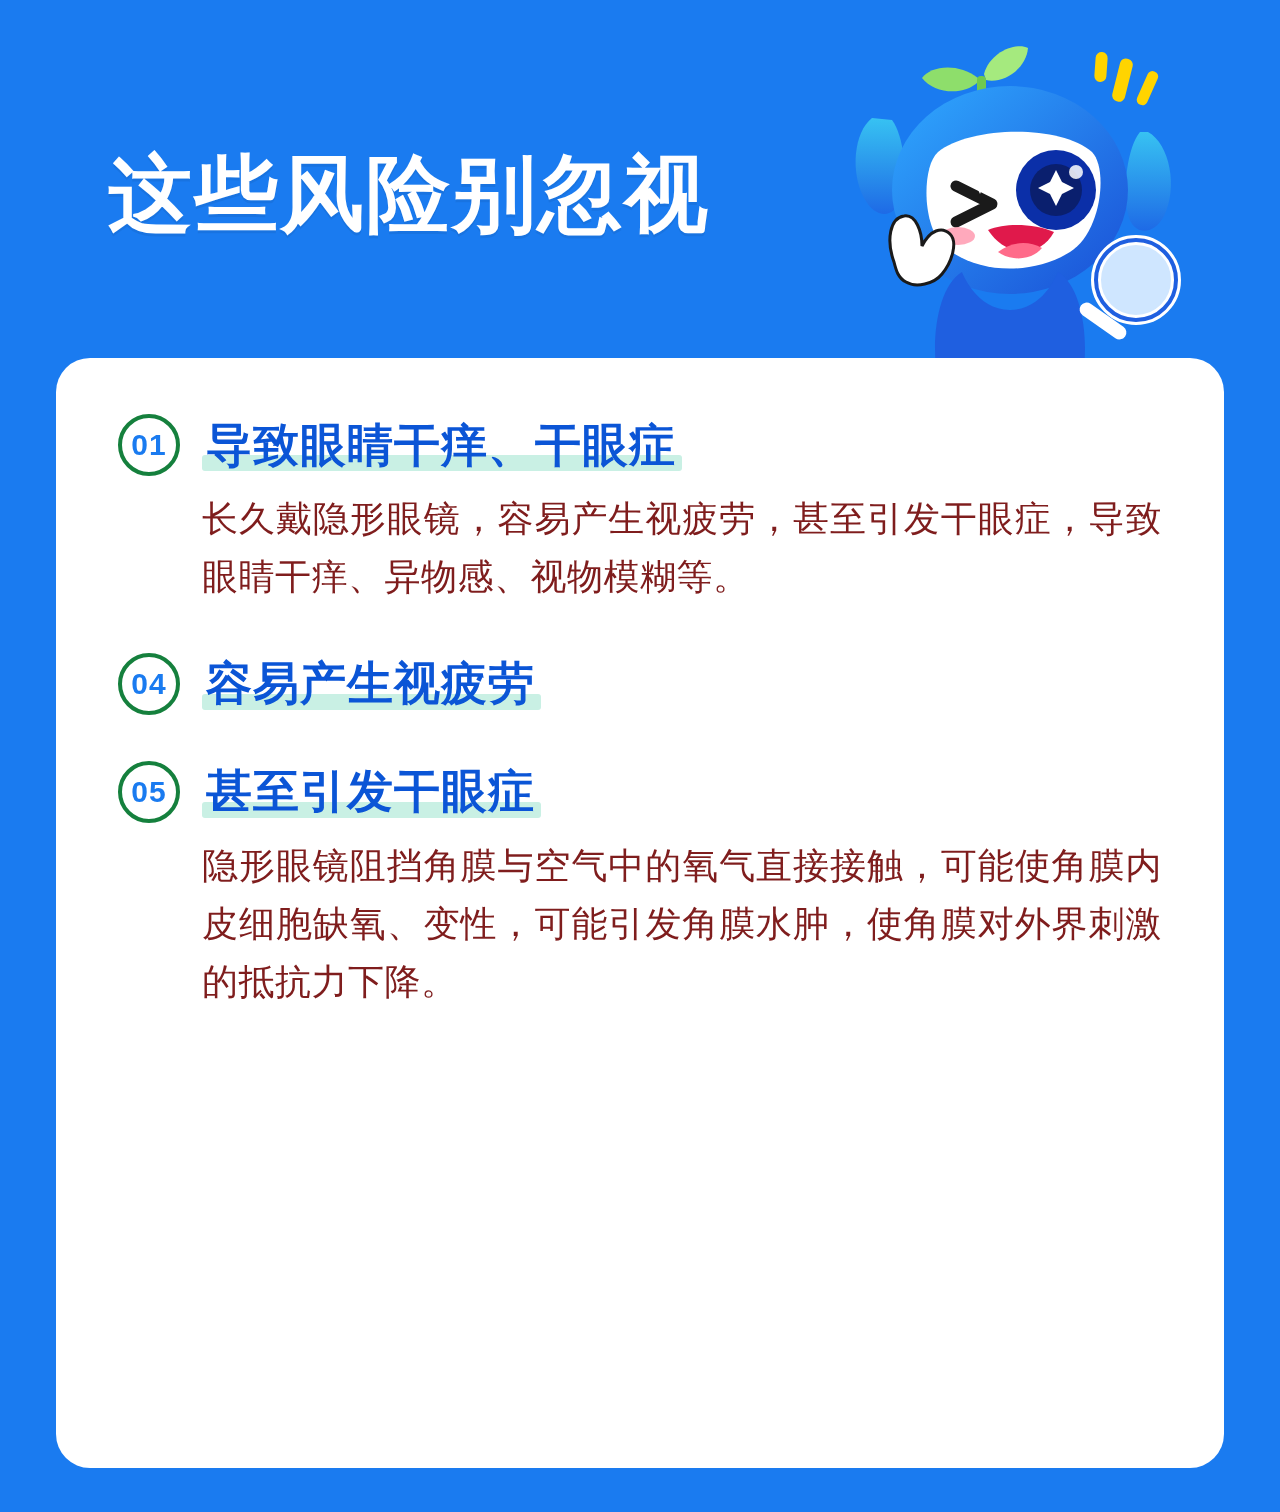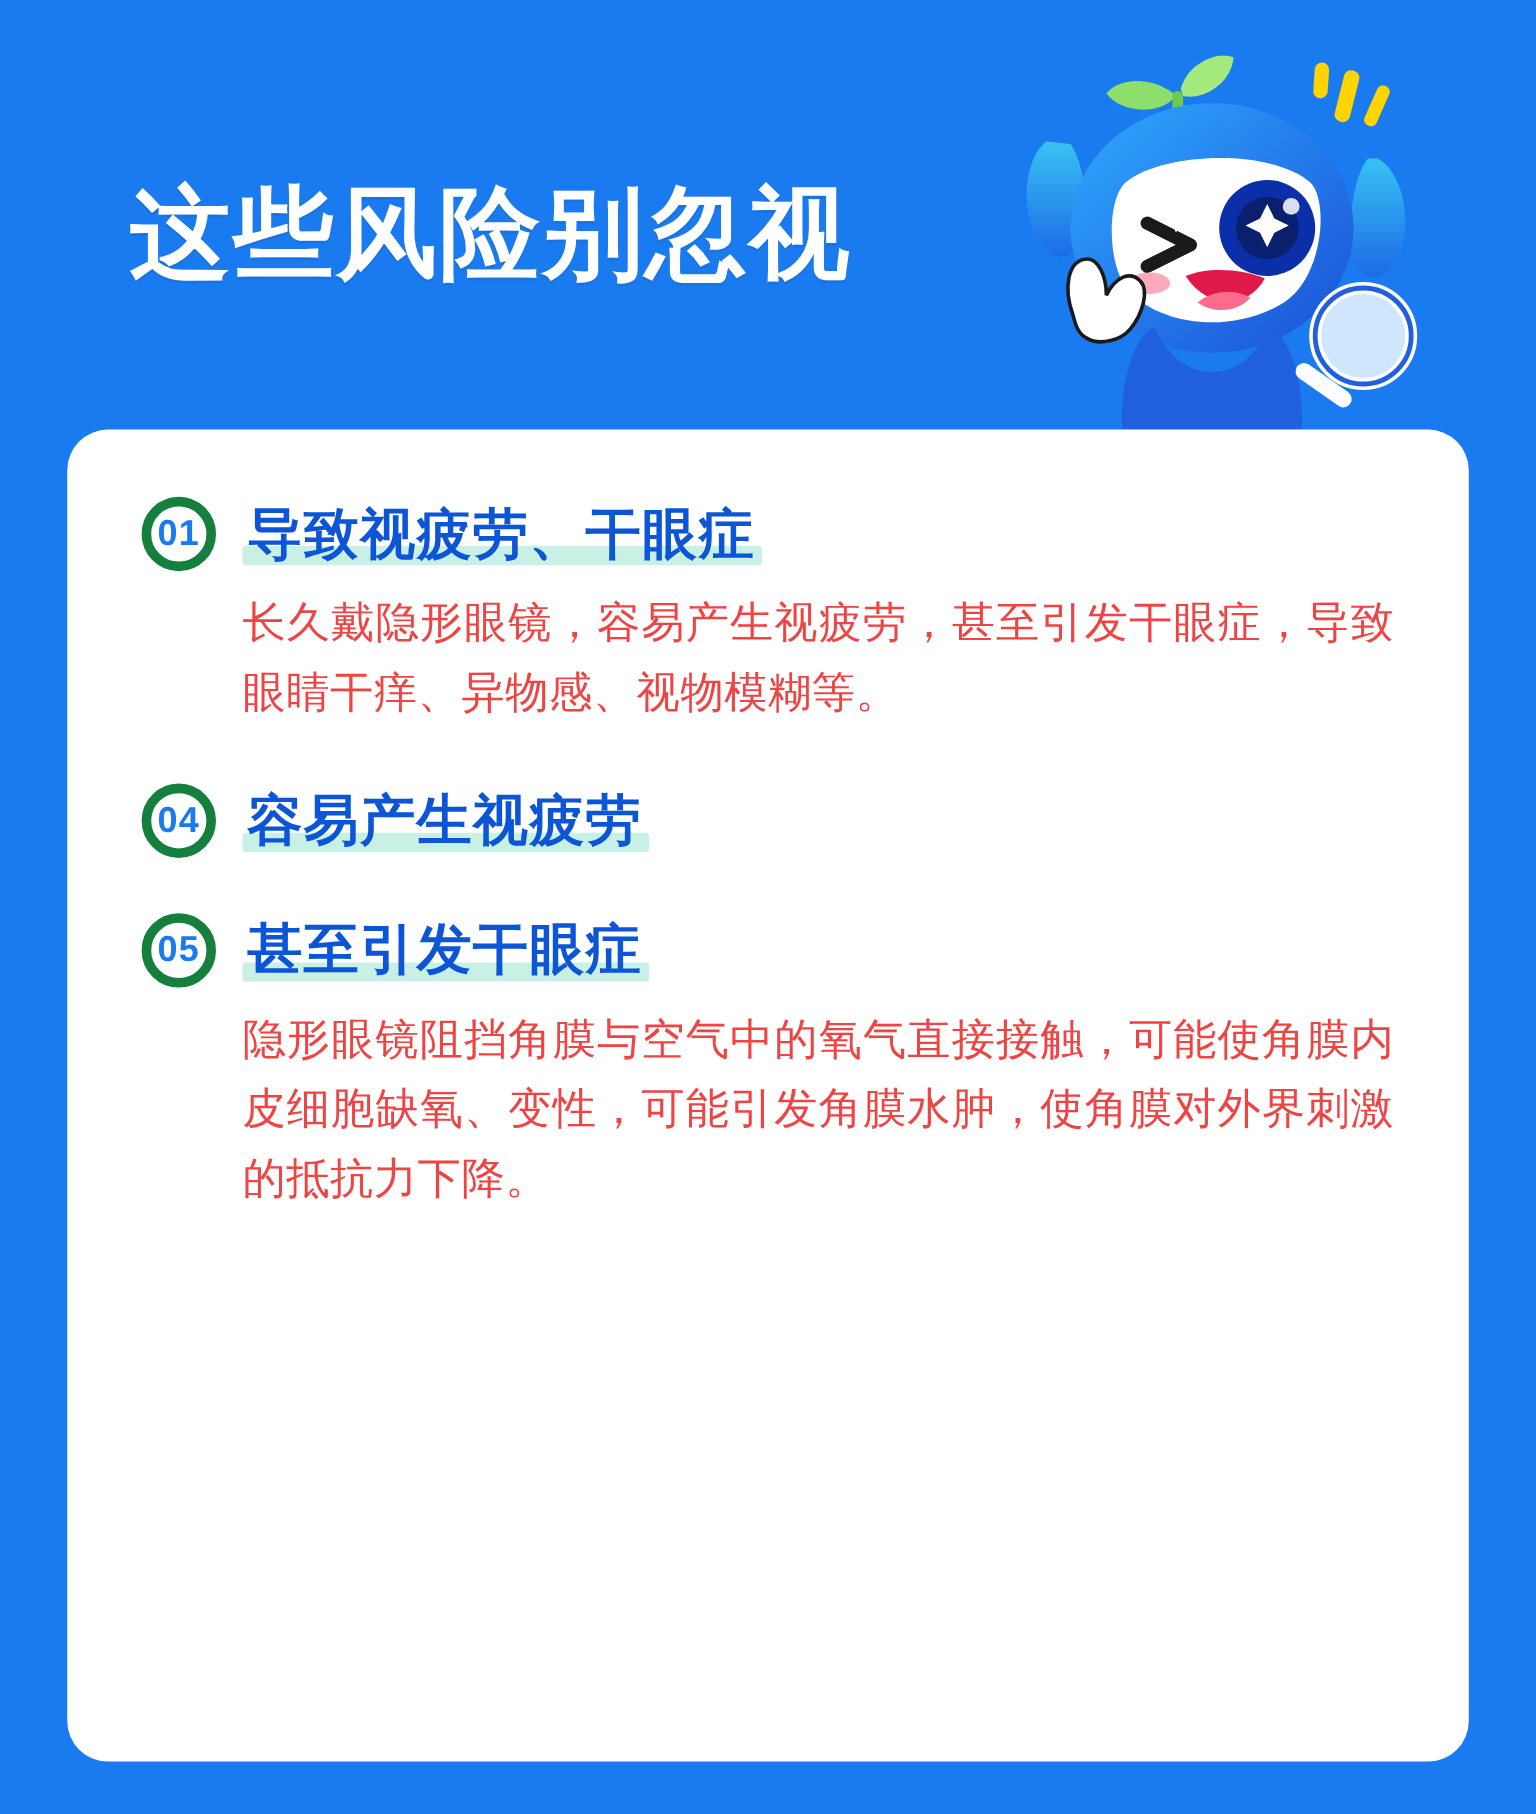--- a/index.html
+++ b/index.html
@@ -71,7 +71,7 @@
     width: 62px;
     height: 62px;
     border-radius: 50%;
-    border: 8px solid #15803d;
+    border: 4px solid #15803d;
     color: #1a7bf0;
     font-size: 30px;
     font-weight: bold;

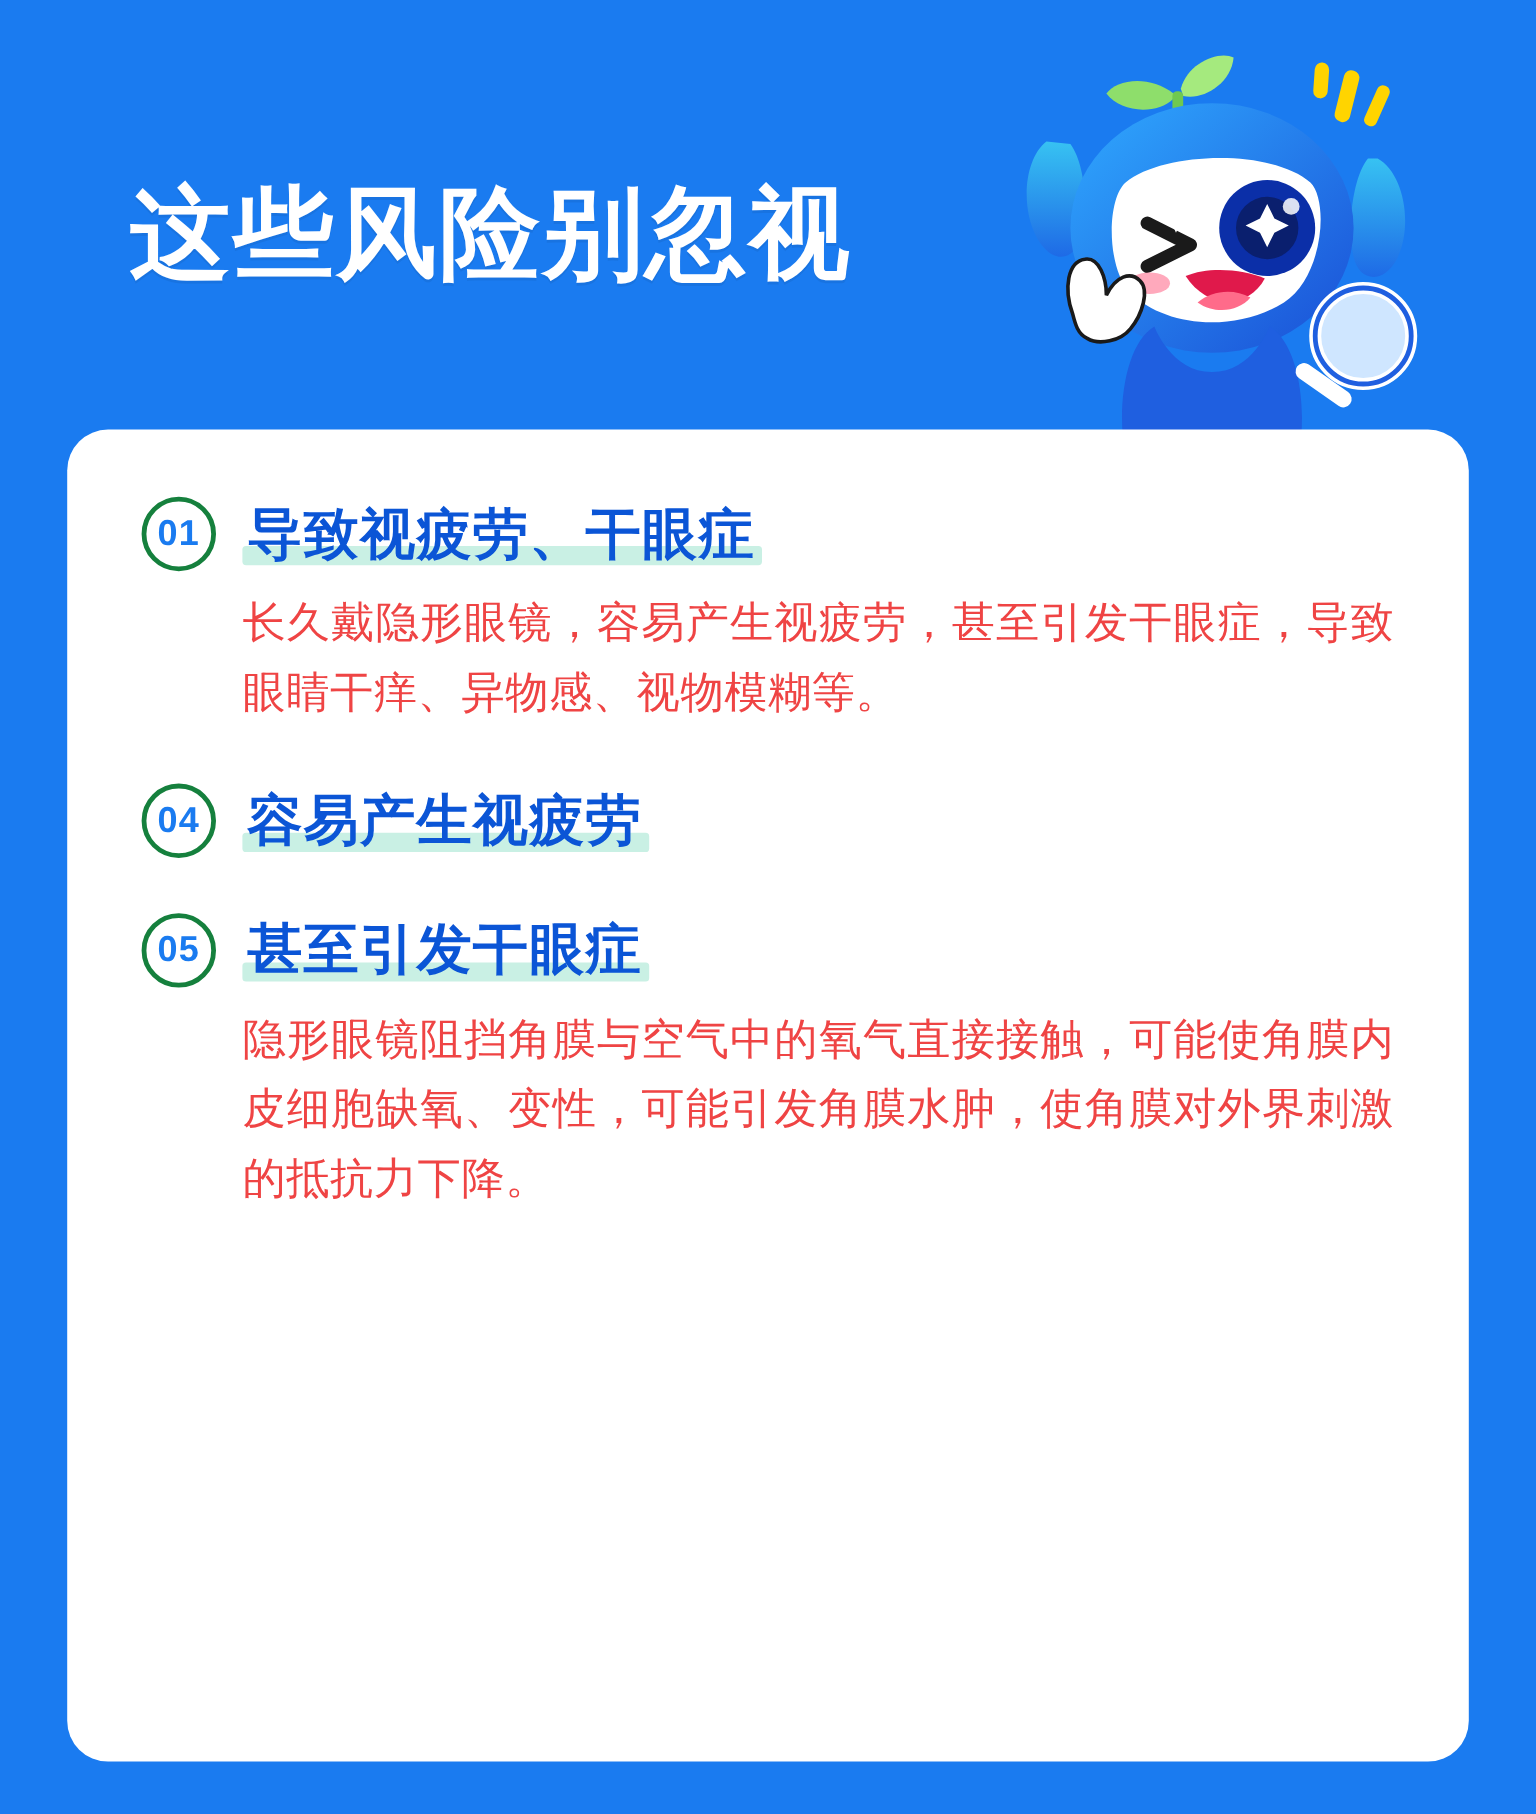--- a/index.html
+++ b/index.html
@@ -203,7 +203,7 @@
       <div class="badge">01</div>
       <div class="item-title">
         <span class="hl"></span>
-        <span class="txt">导致视疲劳、干眼症</span>
+        <span class="txt">导致眼睛干痒、干眼症</span>
       </div>
     </div>
     <div class="item-body">长久戴隐形眼镜，容易产生视疲劳，甚至引发干眼症，导致眼睛干痒、异物感、视物模糊等。</div>

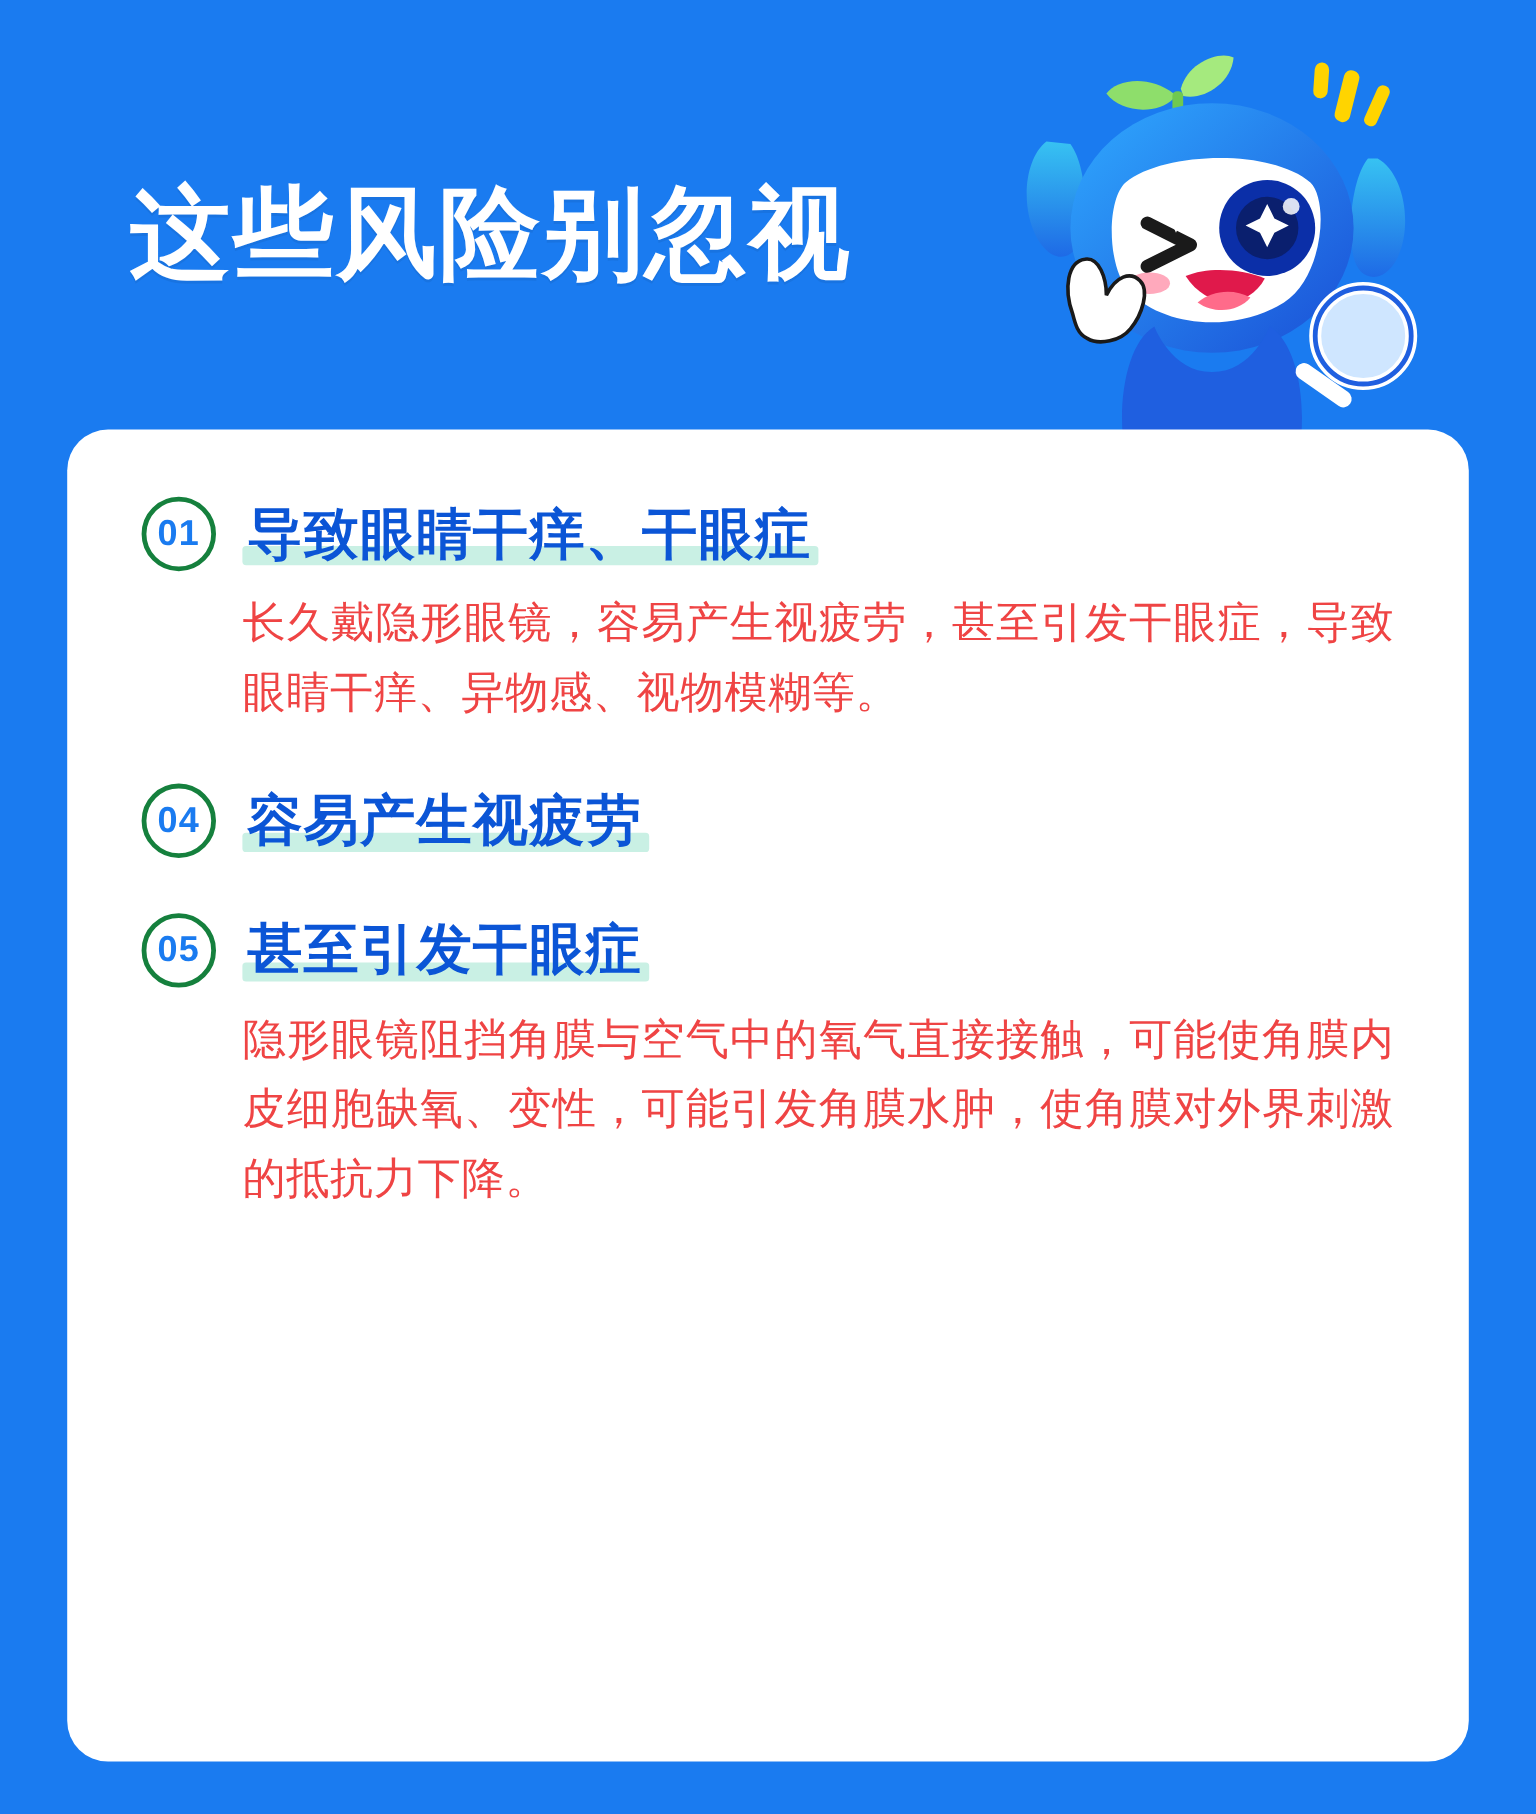--- a/index.html
+++ b/index.html
@@ -109,7 +109,7 @@
     margin-left: 84px;
     font-size: 36px;
     line-height: 1.62;
-    color: #ef4444;
+    color: #7f1d1d;
     letter-spacing: 0.5px;
     text-align: justify;
     max-width: 960px;

